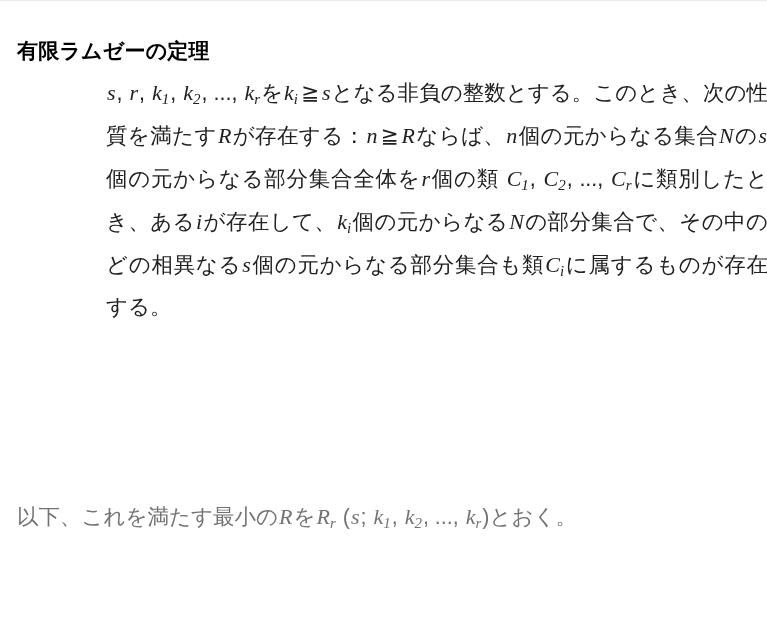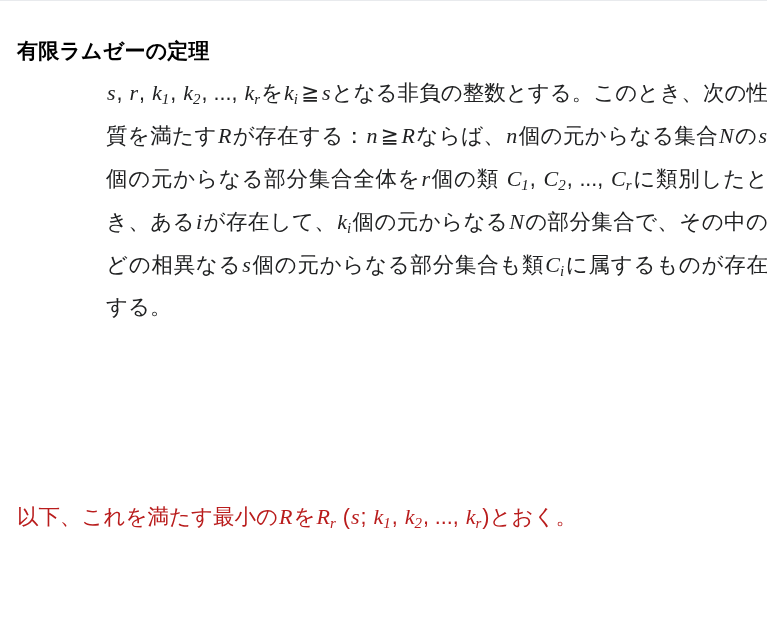--- a/index.html
+++ b/index.html
@@ -58,7 +58,7 @@
     width: 730px;
     font-size: 21.5px;
     line-height: 1.95;
-    color: #b91c1c;
+    color: #737373;
   }
   i.v {
     font-style: italic;

